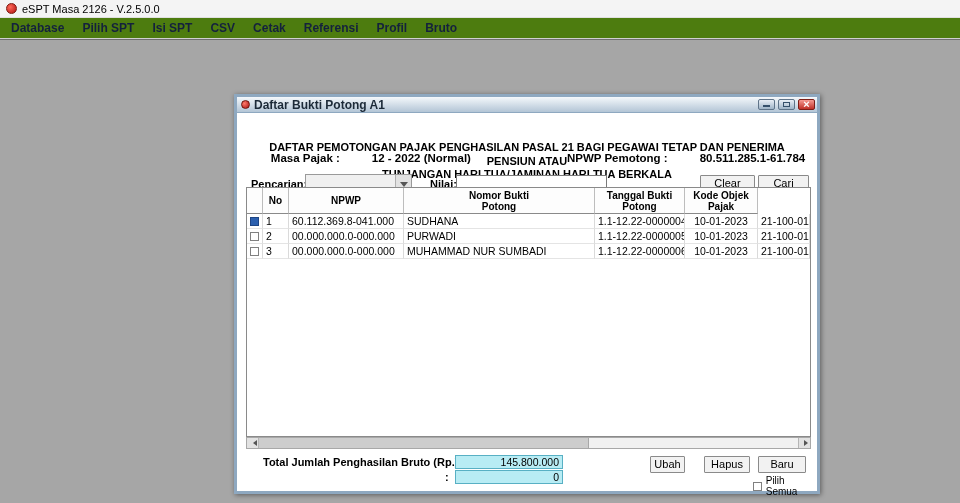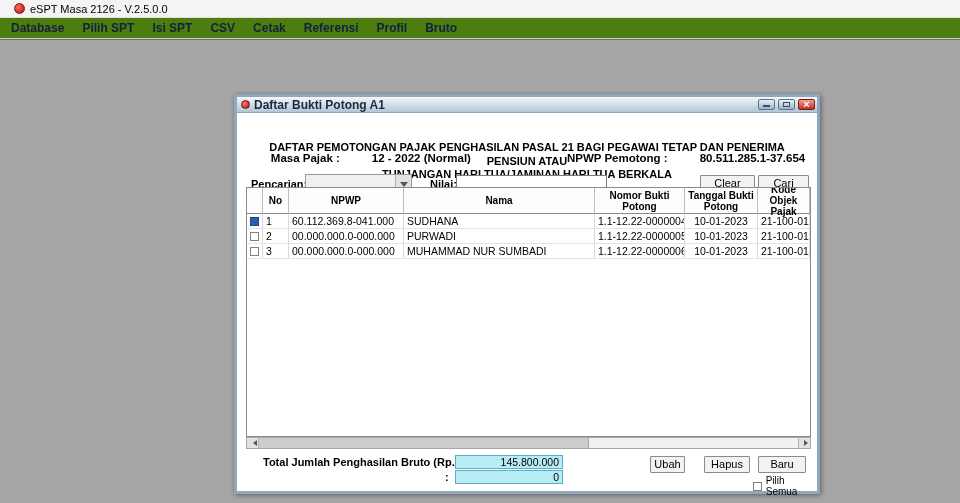--- a/index.html
+++ b/index.html
@@ -12,7 +12,7 @@
   .titlebar {
     position:absolute; top:0; left:0; right:0; height:18px;
     background:#f4f4f4; display:flex; align-items:center;
-    padding-left:12px; font-size:11px; color:#000;
+    padding-left:4px; font-size:11px; color:#000;
     border-bottom:1px solid #e0e0e0;
   }
   .app-icon {

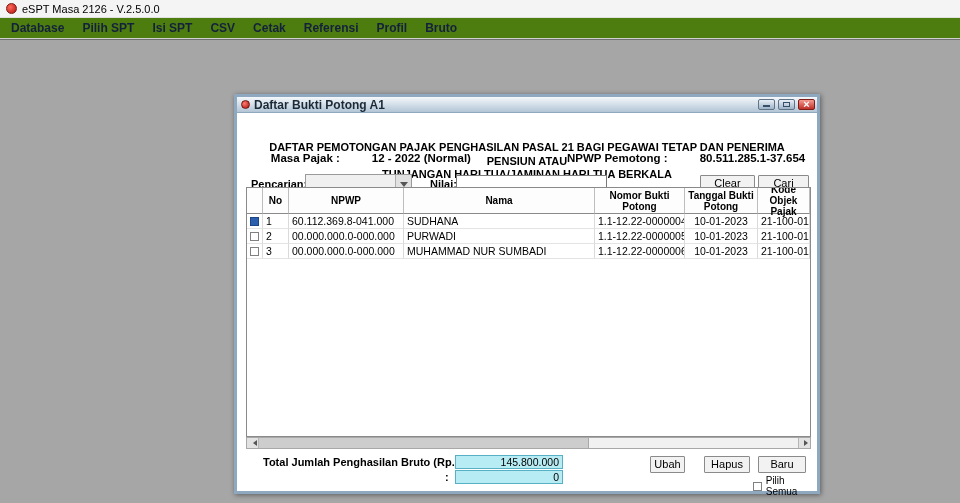--- a/index.html
+++ b/index.html
@@ -192,7 +192,7 @@
         <span>Masa Pajak :</span><span>12 - 2022 (Normal)</span>
       </span>
       <span class="pair">
-        <span>NPWP Pemotong :</span><span>80.511.285.1-37.654</span>
+        <span>NPWP Pemotong :</span><span>80.511.285.1-61.784</span>
       </span>
     </div>
 

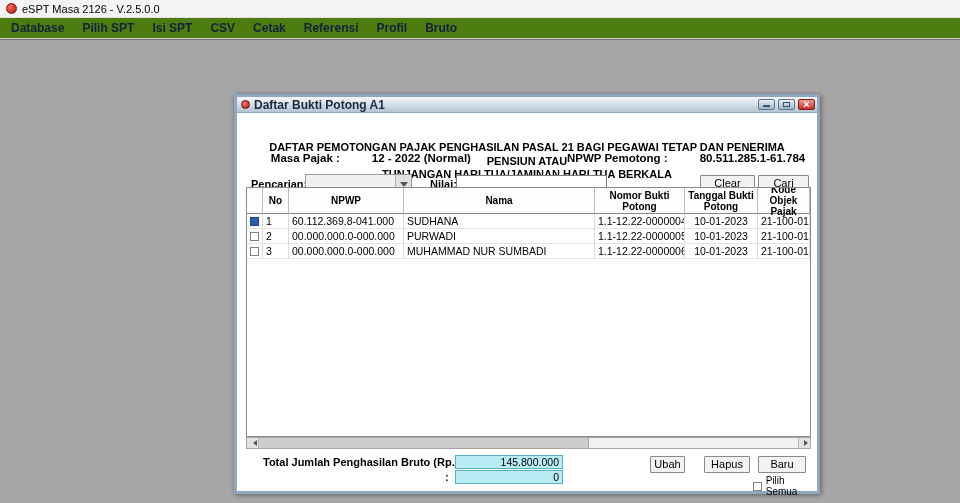--- a/index.html
+++ b/index.html
@@ -210,7 +210,6 @@
         <span class="th"></span>
         <span class="th">No</span>
         <span class="th">NPWP</span>
-        <span class="th">Nama</span>
         <span class="th">Nomor Bukti
 Potong</span>
         <span class="th">Tanggal Bukti

